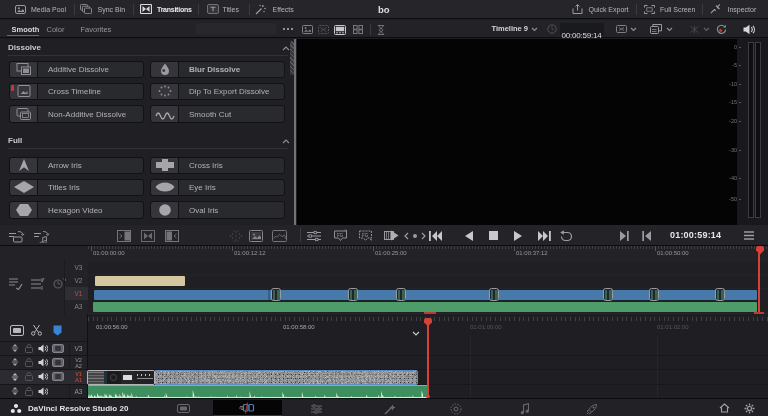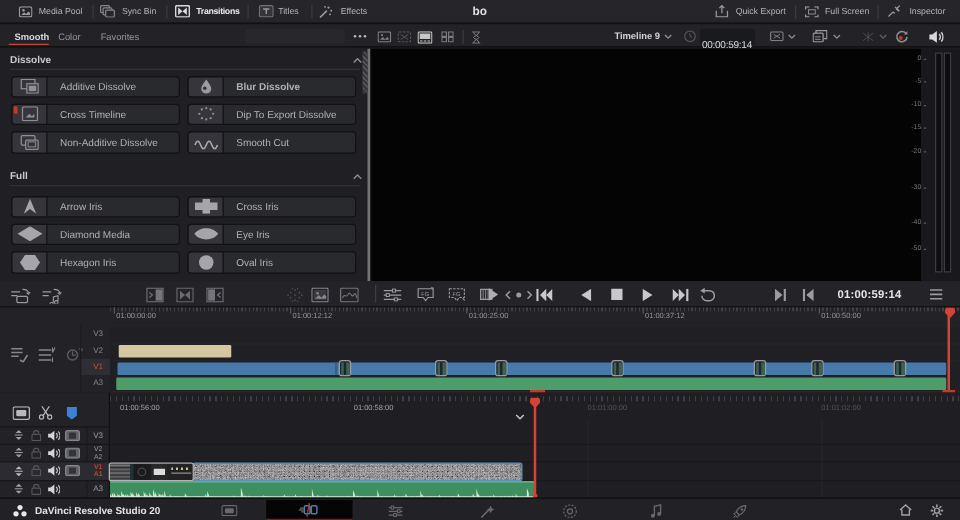--- a/index.html
+++ b/index.html
@@ -247,7 +247,7 @@
           <path d="M11 0L21 6l-10 6L1 6z" fill="#a5a5aa"></path>
         </svg>
       </div>
-<div class="abs" style="left:48px;top:144.3px;color:#b2b2b6;font-size:8px;white-space:nowrap;">Diamond Media</div>
+<div class="abs" style="left:48px;top:144.3px;color:#b2b2b6;font-size:8px;white-space:nowrap;">Titles Iris</div>
 <div class="abs" style="left:150px;top:139.8px;width:135px;height:17.5px;background:#292a2e;border:1px solid #121215;border-radius:3px;"></div>
 <div class="abs" style="left:150px;top:139.8px;width:29px;height:17.5px;background:#35353b;border:1px solid #121215;border-radius:3px 0 0 3px;"></div>
 <div class="abs" style="left:153.5px;top:142.3px;width:22px;height:12px;">

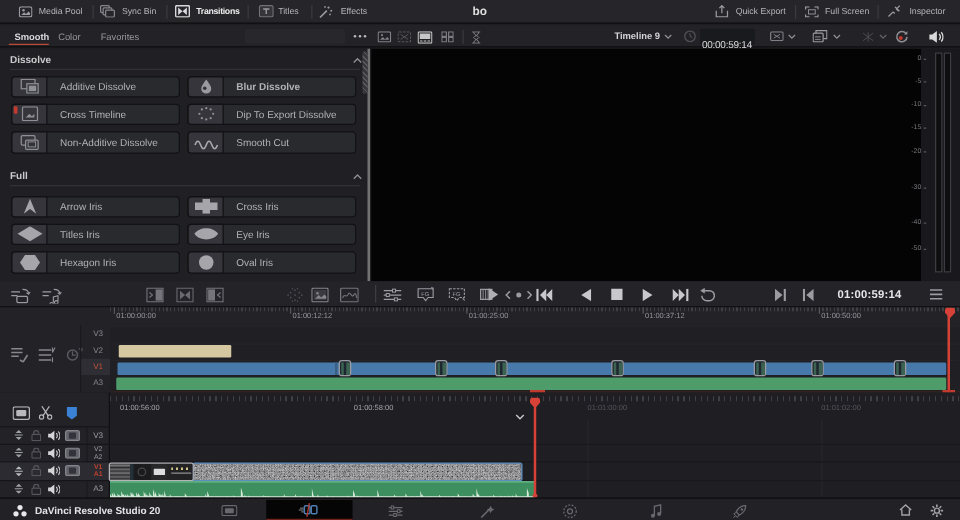--- a/index.html
+++ b/index.html
@@ -263,7 +263,7 @@
           <path d="M7 0h8l4 6-4 6H7L3 6z" fill="#a5a5aa"></path>
         </svg>
       </div>
-<div class="abs" style="left:48px;top:166.6px;color:#b2b2b6;font-size:8px;white-space:nowrap;">Hexagon Iris</div>
+<div class="abs" style="left:48px;top:166.6px;color:#b2b2b6;font-size:8px;white-space:nowrap;">Hexagon Video</div>
 <div class="abs" style="left:150px;top:162.1px;width:135px;height:17.5px;background:#292a2e;border:1px solid #121215;border-radius:3px;"></div>
 <div class="abs" style="left:150px;top:162.1px;width:29px;height:17.5px;background:#35353b;border:1px solid #121215;border-radius:3px 0 0 3px;"></div>
 <div class="abs" style="left:153.5px;top:164.6px;width:22px;height:12px;">

